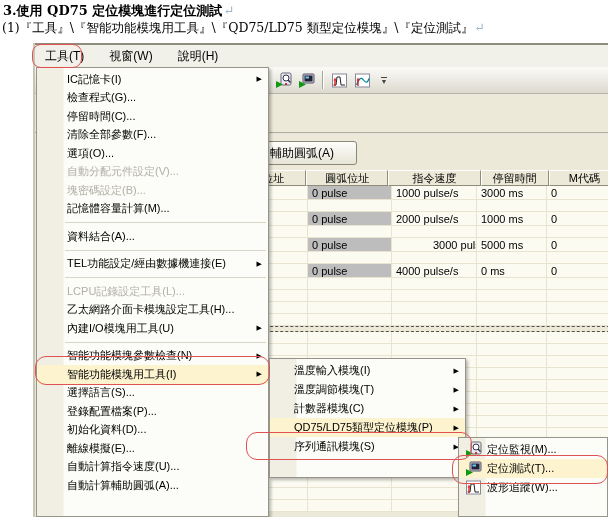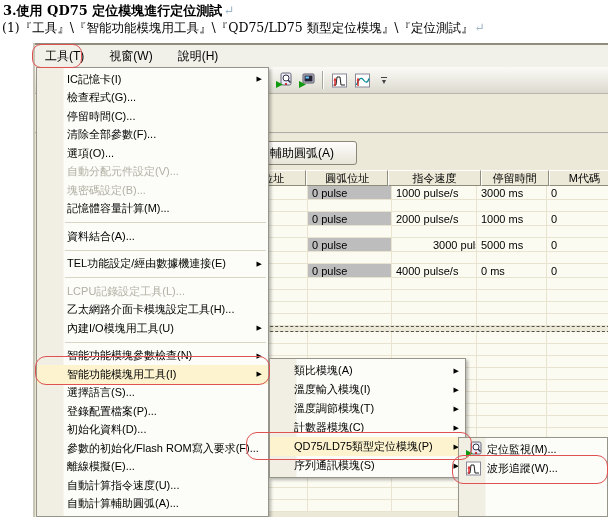--- a/index.html
+++ b/index.html
@@ -411,10 +411,6 @@
     </div>
   <div id="menu-l2" class="menu">
       <div class="mitem">
-        <span>類比模塊(A)</span>
-        <span class="marrow">▶</span>
-      </div>
-      <div class="mitem">
         <span>溫度輸入模塊(I)</span>
         <span class="marrow">▶</span>
       </div>

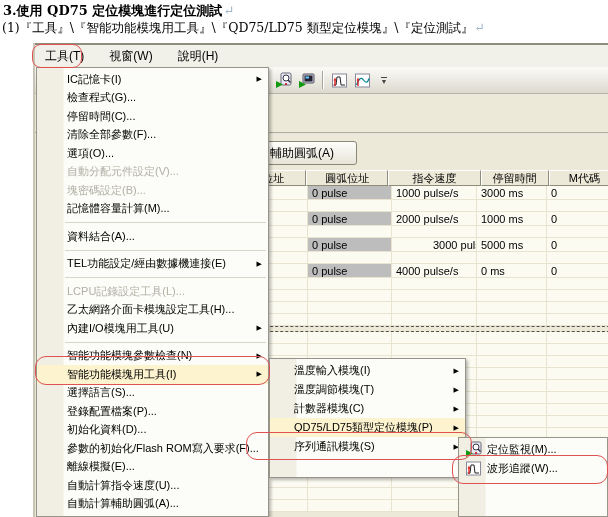--- a/index.html
+++ b/index.html
@@ -397,9 +397,6 @@
         <span>初始化資料(D)...</span>
       </div>
       <div class="mitem">
-        <span>參數的初始化/Flash ROM寫入要求(F)...</span>
-      </div>
-      <div class="mitem">
         <span>離線模擬(E)...</span>
       </div>
       <div class="mitem">

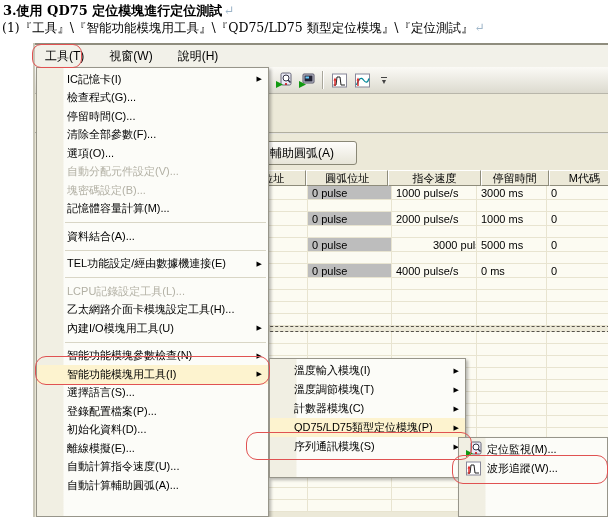--- a/index.html
+++ b/index.html
@@ -441,6 +441,17 @@
         </span>
         <span>定位監視(M)...</span>
       </div>
+      <div class="mitem hot">
+        <span class="micon">
+          <svg width="17" height="17" viewBox="0 0 17 17">
+            <rect x="5" y="2" width="11" height="9" rx="1" fill="#c8c8d8" stroke="#556"></rect>
+            <rect x="6.5" y="3.5" width="8" height="6" fill="#223"></rect>
+            <rect x="7.5" y="4.5" width="3.5" height="2" fill="#6cf"></rect>
+            <polygon points="1,9 8,12.5 1,16" fill="#119911"></polygon>
+          </svg>
+        </span>
+        <span>定位測試(T)...</span>
+      </div>
       <div class="mitem">
         <span class="micon">
           <svg width="17" height="17" viewBox="0 0 17 17">

